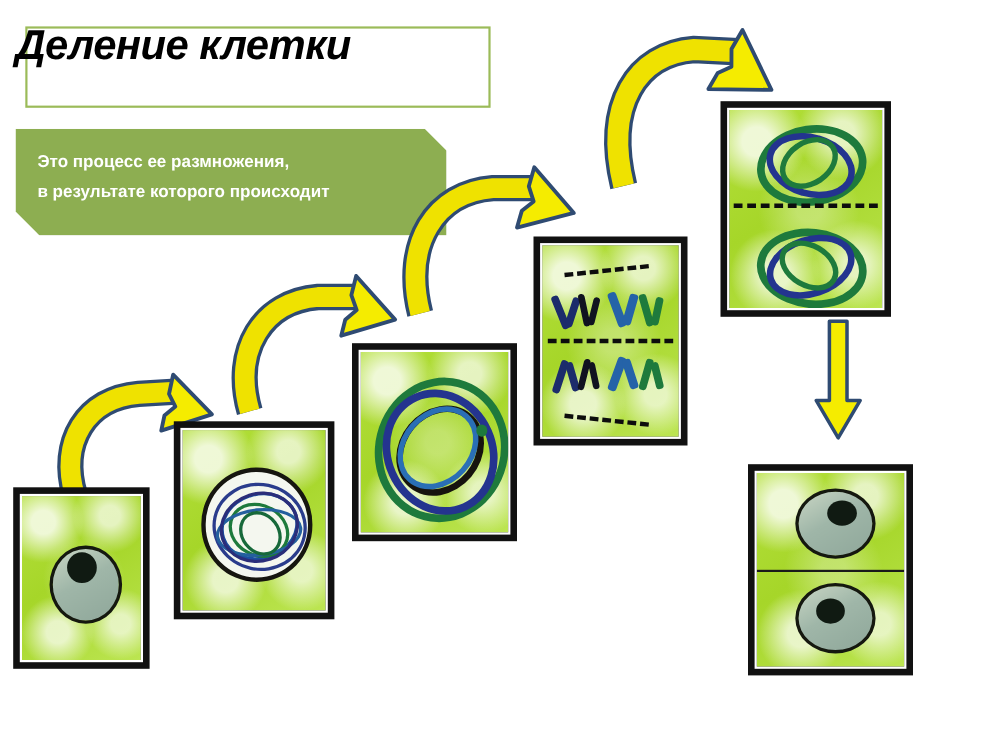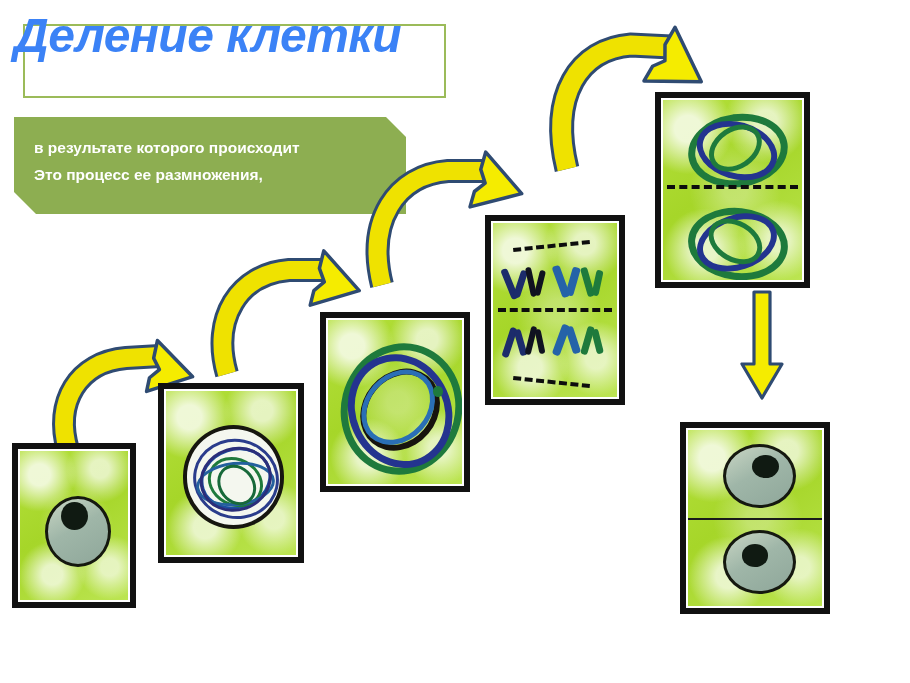--- a/index.html
+++ b/index.html
@@ -10,8 +10,8 @@
   
   .title-box{position:absolute;left:23px;top:24px;width:423px;height:74px;
     background:#ffffff;border:2px solid #9BBB59;box-sizing:border-box;}
-  .title-text{position:absolute;left:14px;top:5px;width:400px;
-    font-size:48px;font-weight:bold;font-style:italic;color:#3b82f6;
+  .title-text{position:absolute;left:14px;top:11px;width:400px;
+    font-size:38px;font-weight:bold;font-style:italic;color:#000000;
     line-height:62px;white-space:nowrap;letter-spacing:-0.5px;}
 
   

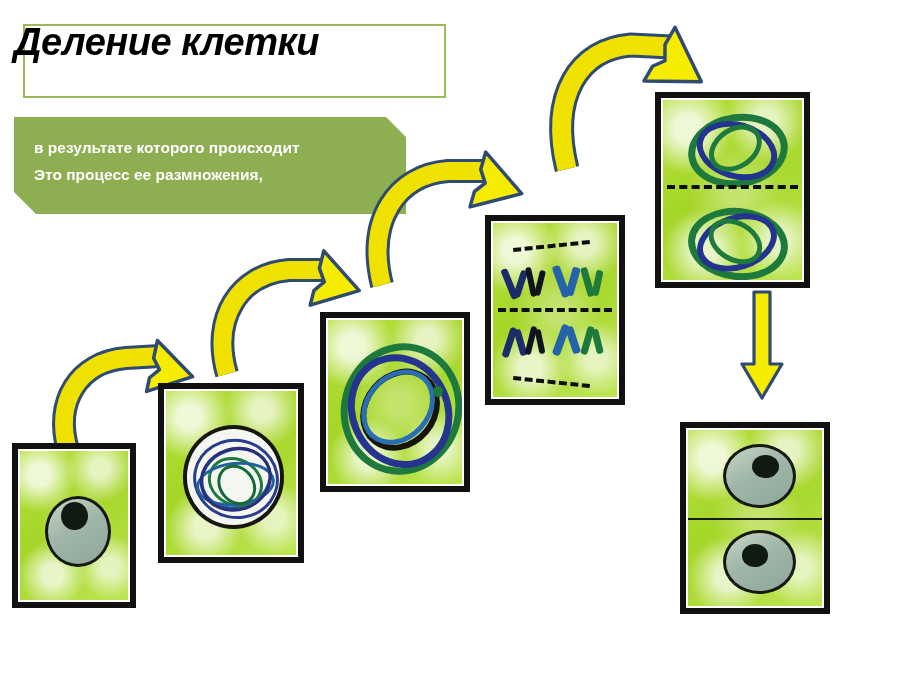--- a/index.html
+++ b/index.html
@@ -107,8 +107,8 @@
 
   <div class="callout"></div>
   <div class="callout-text">
+    <div>Это процесс ее размножения,</div>
     <div>в результате  которого происходит</div>
-    <div>Это процесс ее размножения,</div>
   </div>
 
   <div class="panel" style="left:12px;top:443px;width:124px;height:165px;z-index:6">

